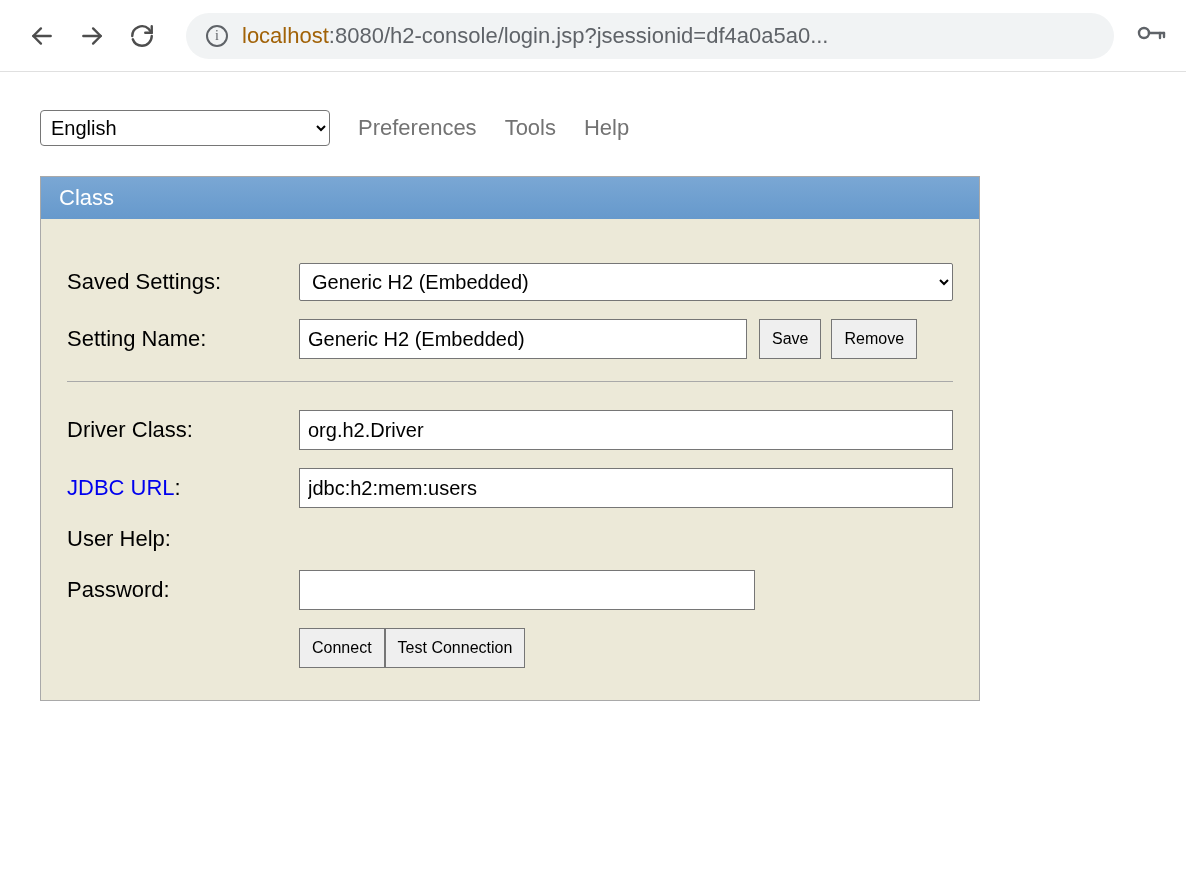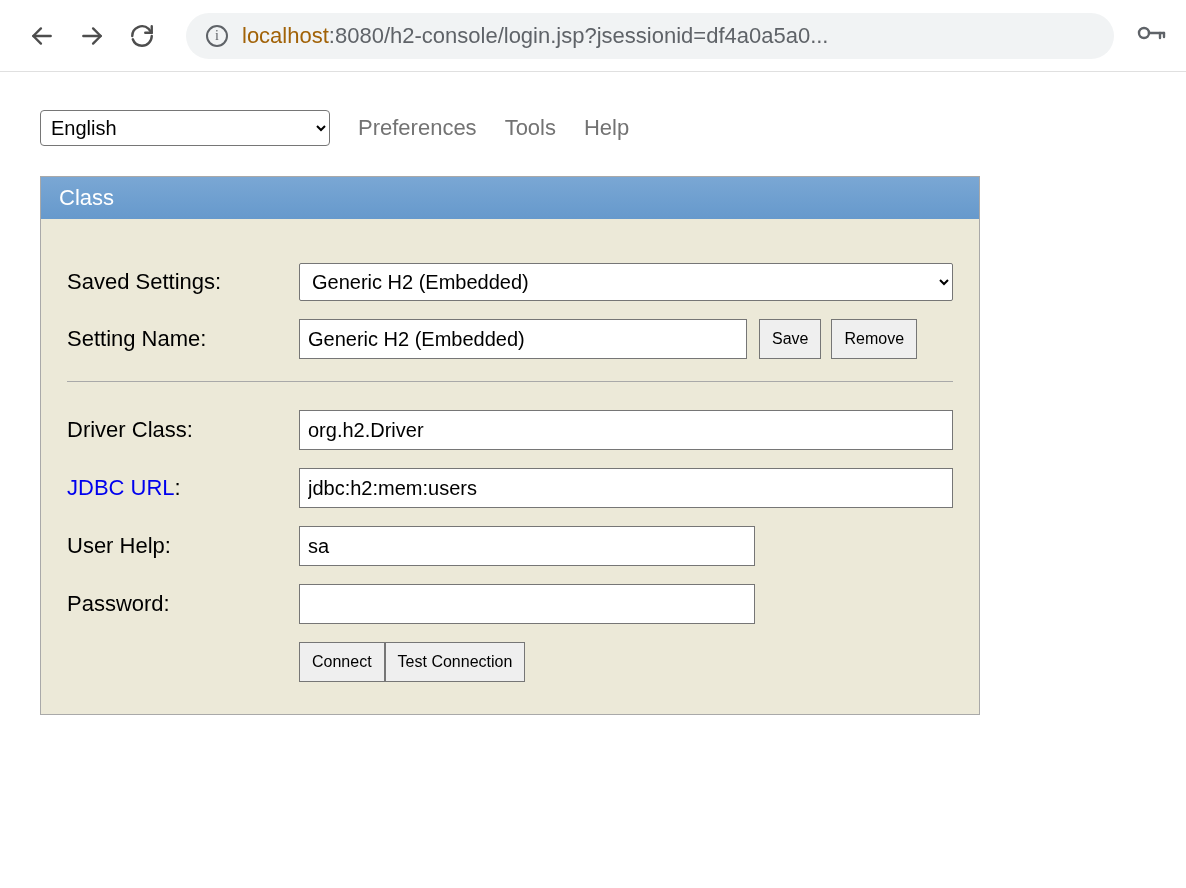--- a/index.html
+++ b/index.html
@@ -263,7 +263,6 @@
 
       <div class="form-row">
         <div class="form-label">User Help:</div>
-        <input type="text" class="text-input mid-input" value="sa" style="">
       </div>
 
       <div class="form-row">

